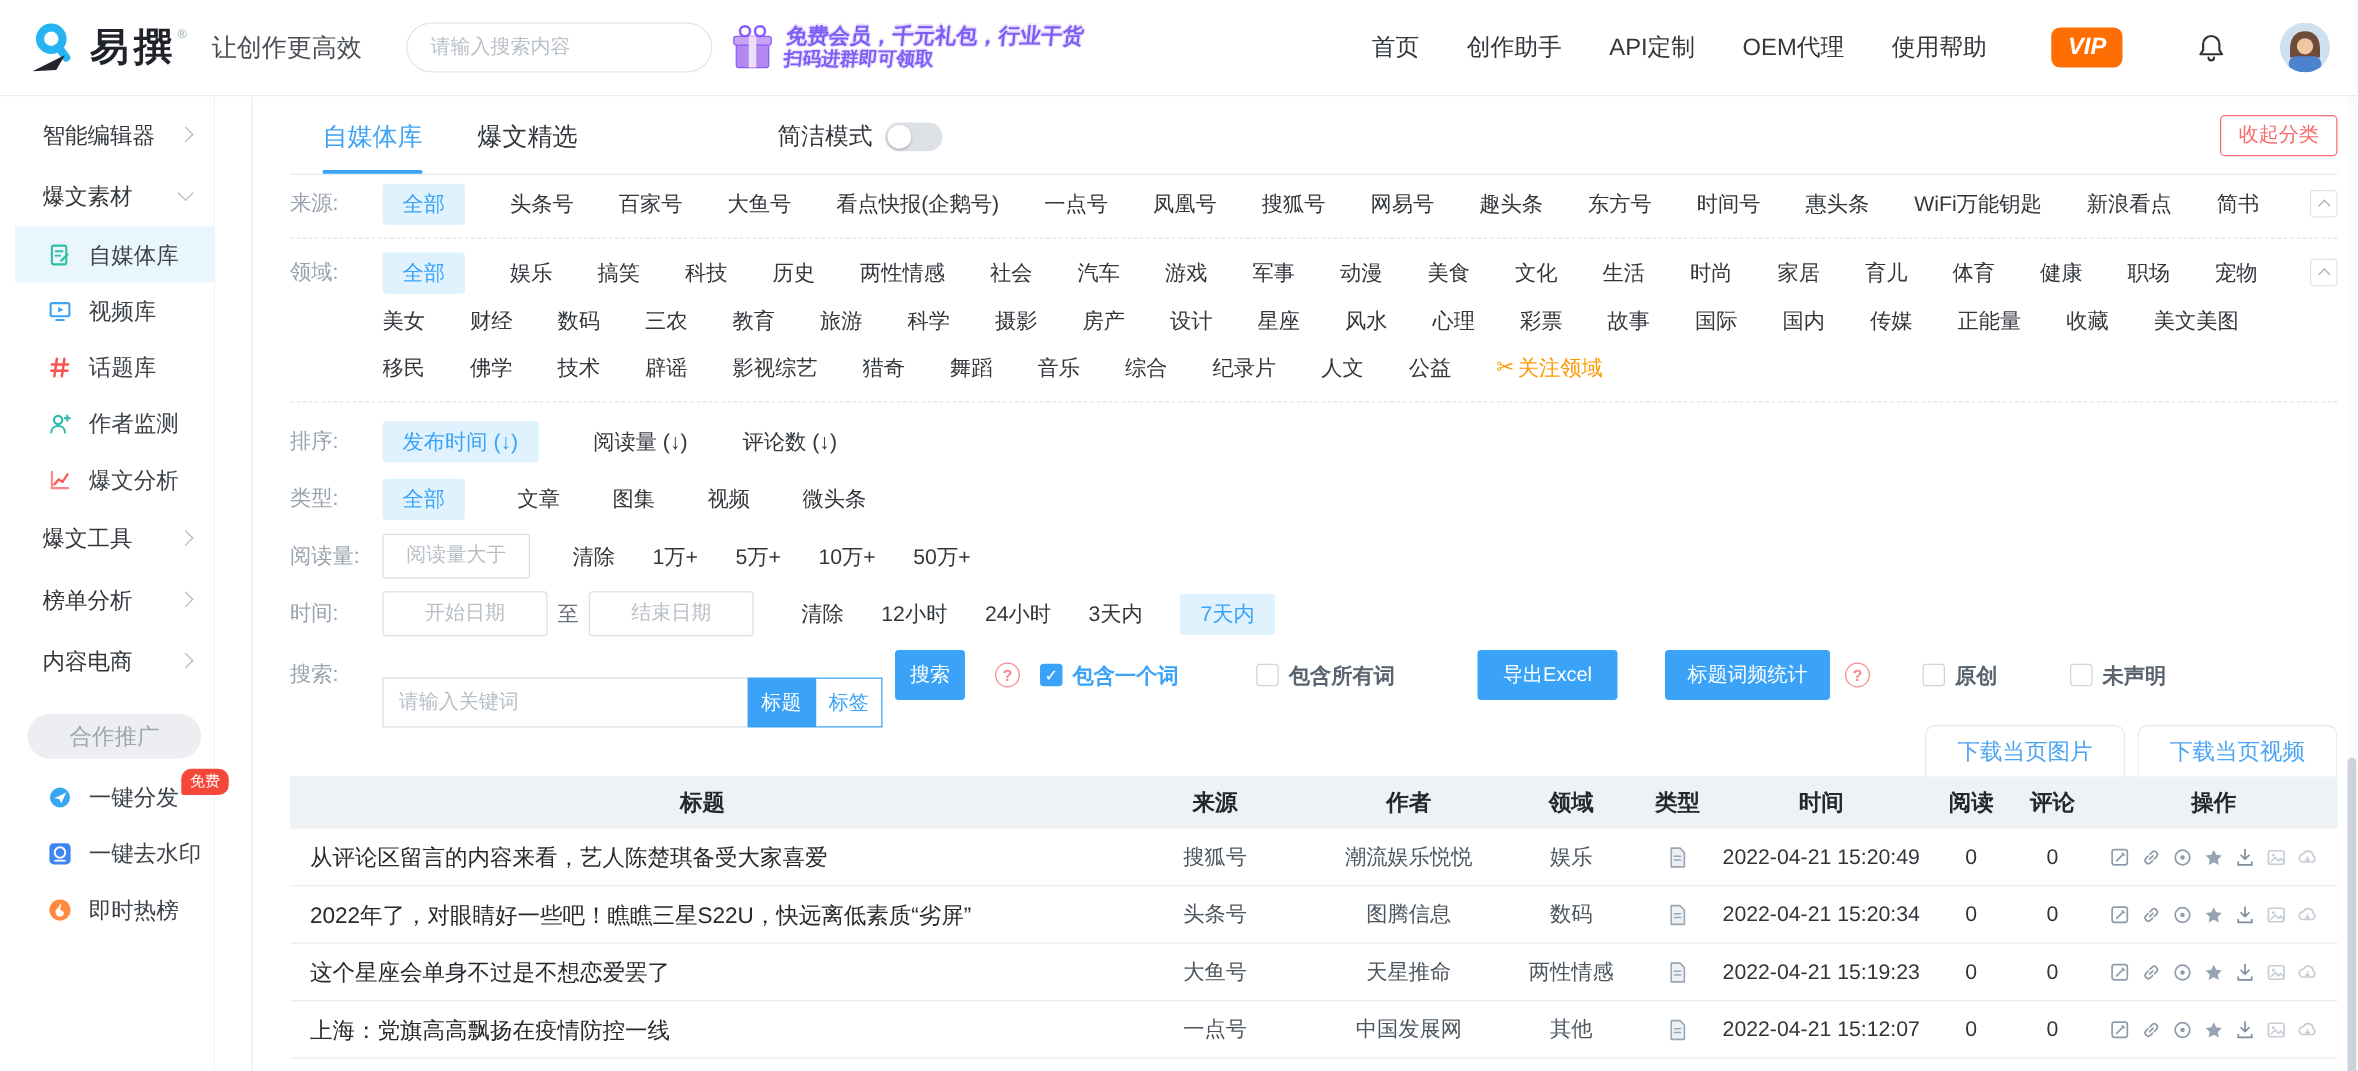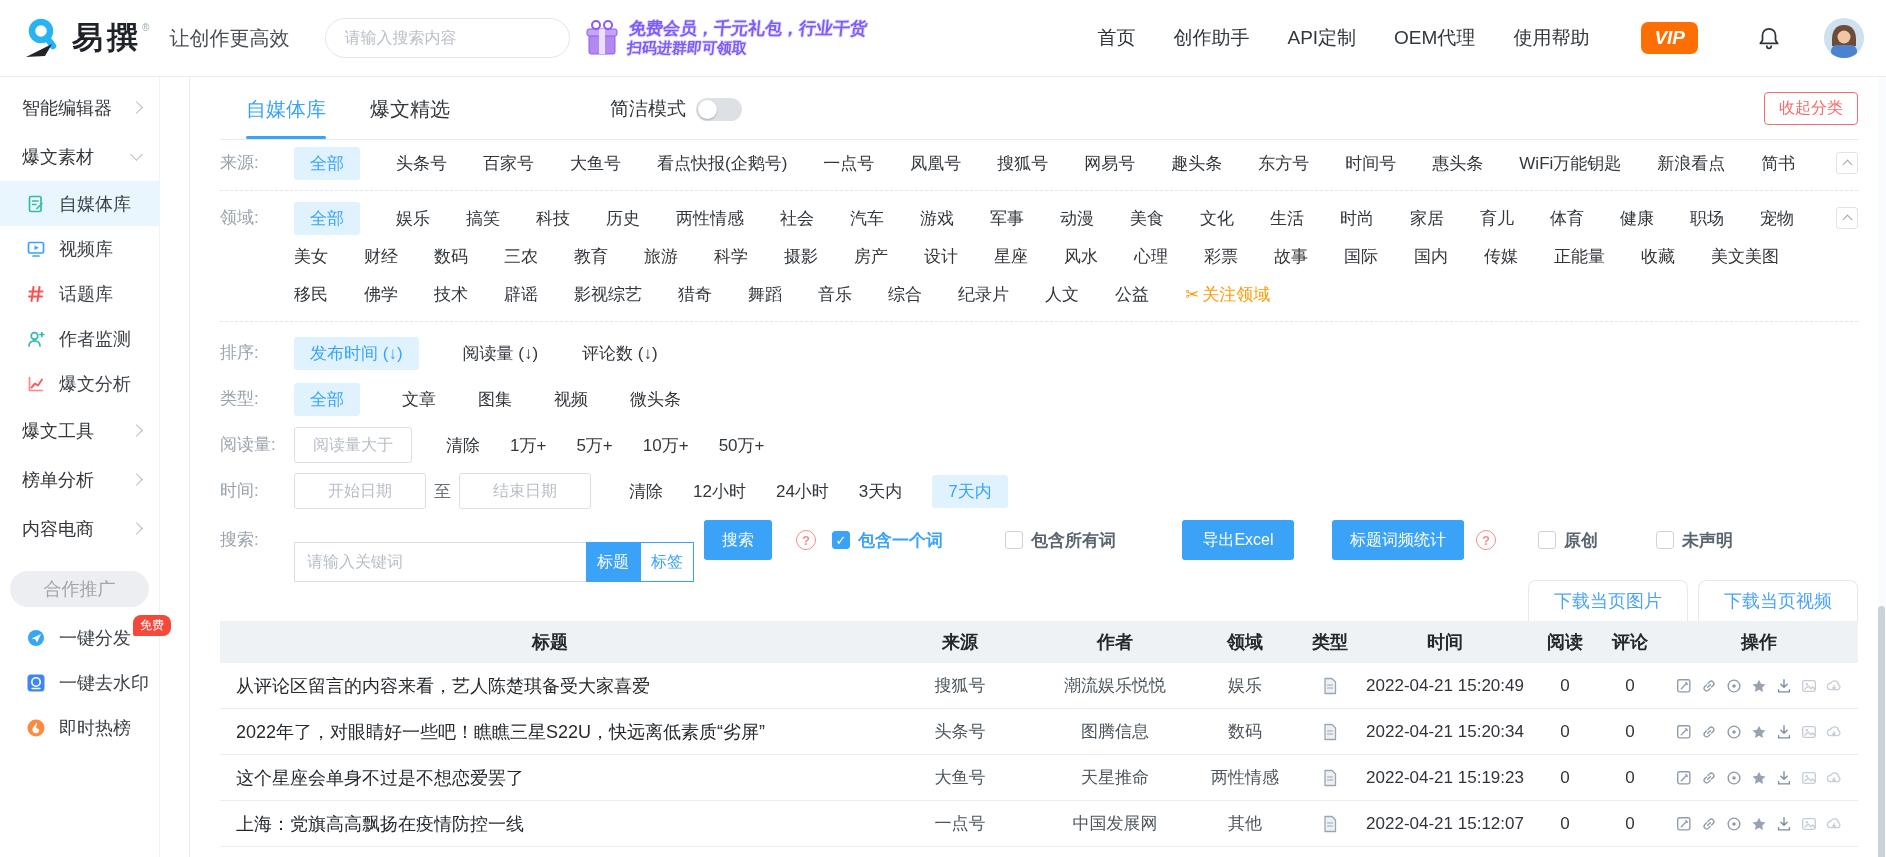--- a/index.html
+++ b/index.html
@@ -30,7 +30,7 @@
   .avatar { margin-left:42px; width:40px; height:40px; border-radius:50%; overflow:hidden; cursor:pointer;
             flex-shrink:0; }
   
-  .shell { display:flex; height:781px; }
+  .shell { display:flex; height:781px;padding-left:12px; }
   .sidebar { width:160px; background:#fff; padding-top:7px; border-right:1px solid #f1f2f4; flex-shrink:0; }
   .sb-item { height:49px; display:flex; align-items:center; padding:0 18px 0 22px; font-size:18px;
              color:#32373c; cursor:pointer; }

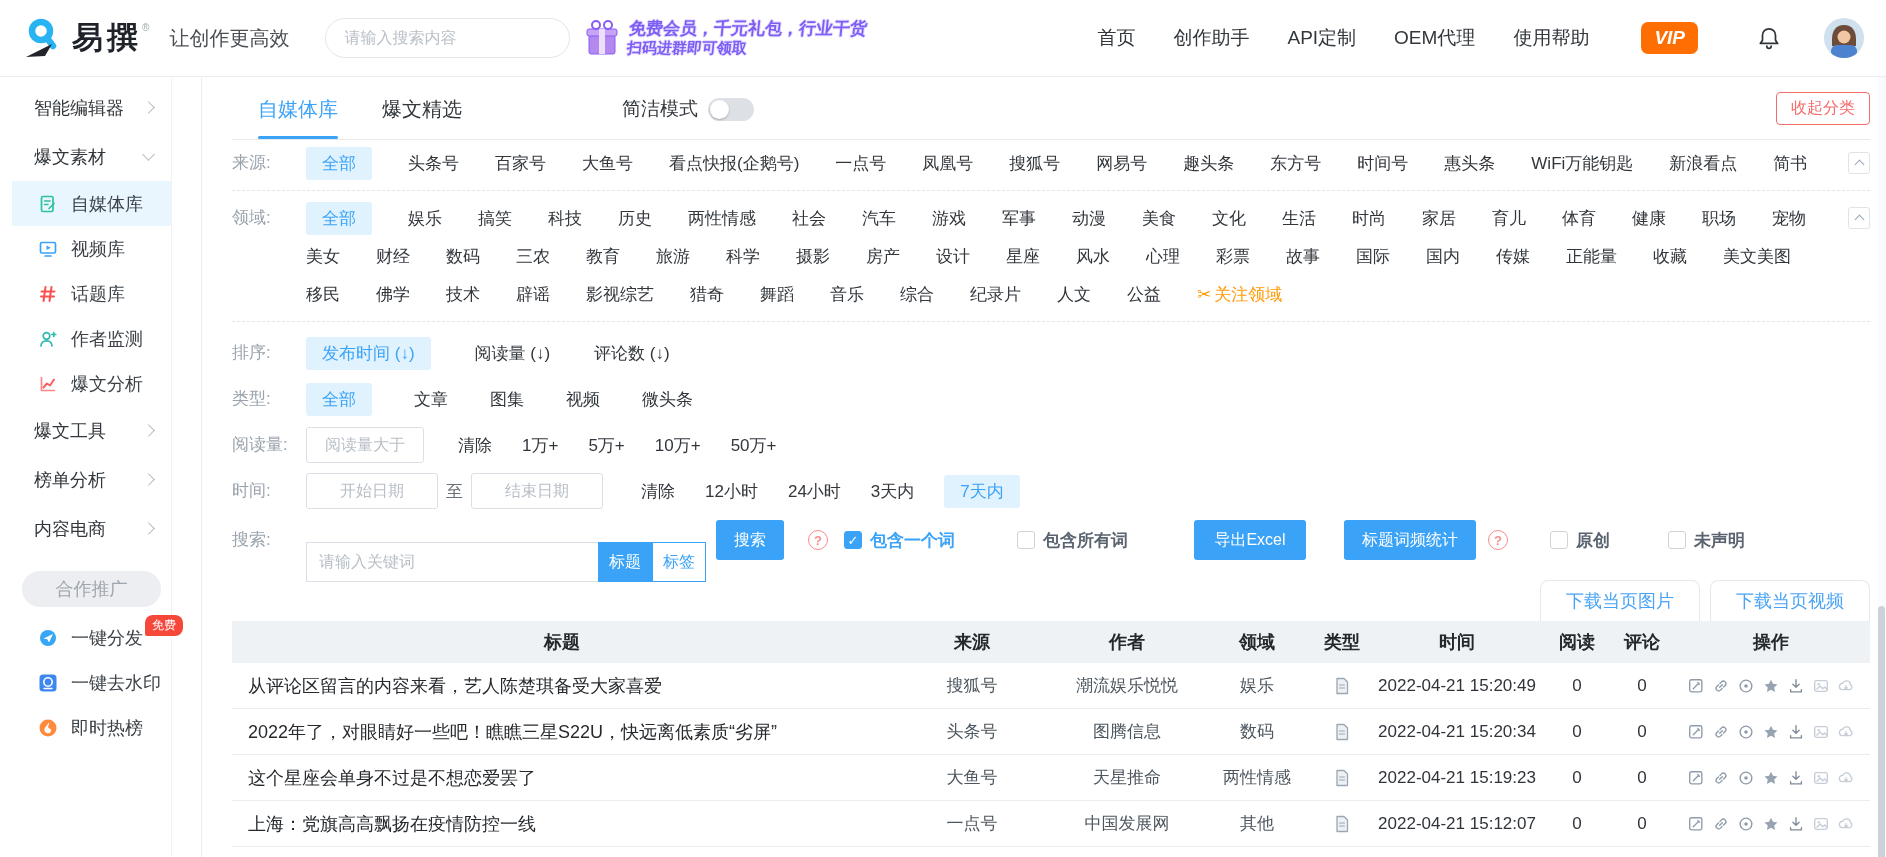--- a/index.html
+++ b/index.html
@@ -442,7 +442,7 @@
           <span class="segbtn seg-title">标题</span>
           <span class="segbtn seg-tag">标签</span>
         </div>
-        <button class="btn-blue" style="width:68px; margin-left:10px">搜索</button>
+        <button class="btn-blue" style="width:56px; margin-left:10px">搜索</button>
         <span class="helpq" style="margin-left:24px"></span>
         <span class="cbwrap" style="margin-left:16px">
           <span class="cb on"></span>

